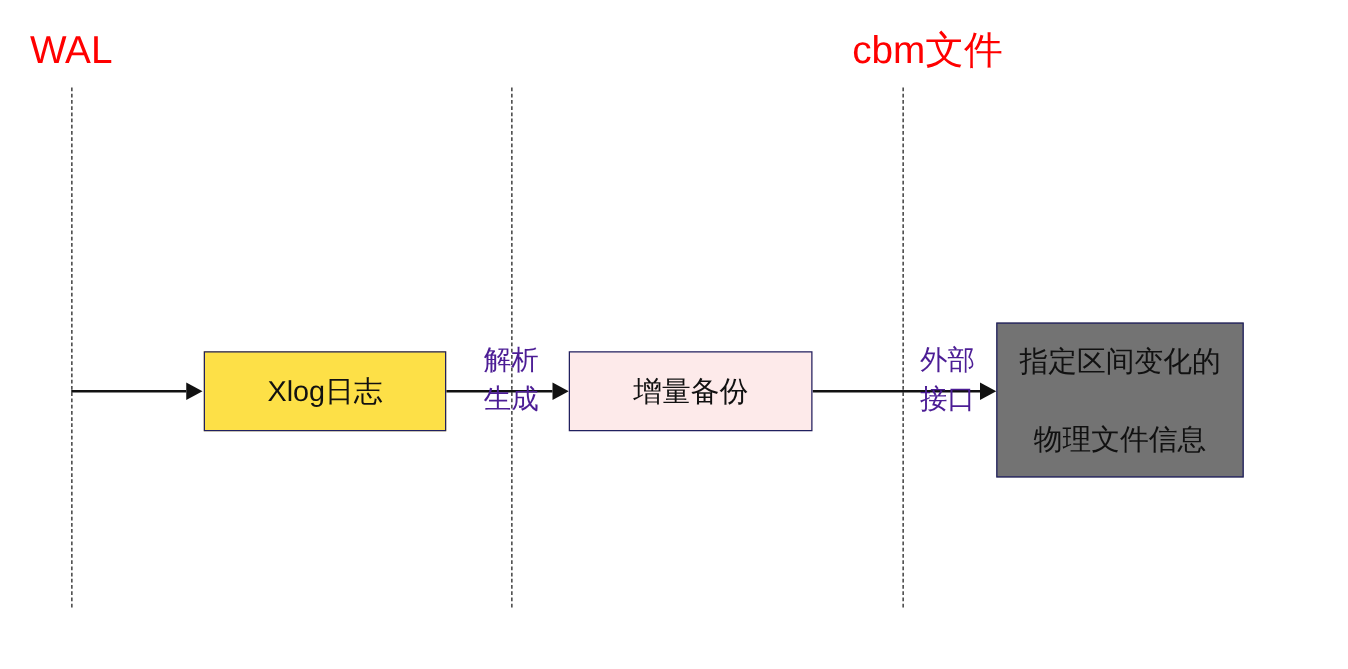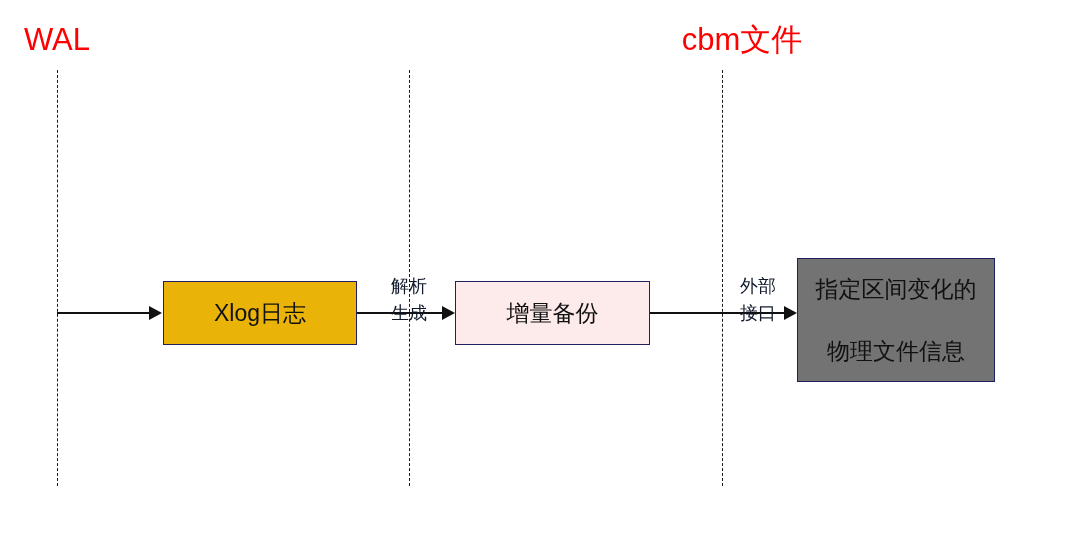--- a/index.html
+++ b/index.html
@@ -74,8 +74,8 @@
   
   .edge-label {
     position: absolute;
-    color: #0f172a;
-    font-size: 18px;
+    color: #4c1d95;
+    font-size: 22px;
     line-height: 1;
     text-align: center;
     white-space: nowrap;

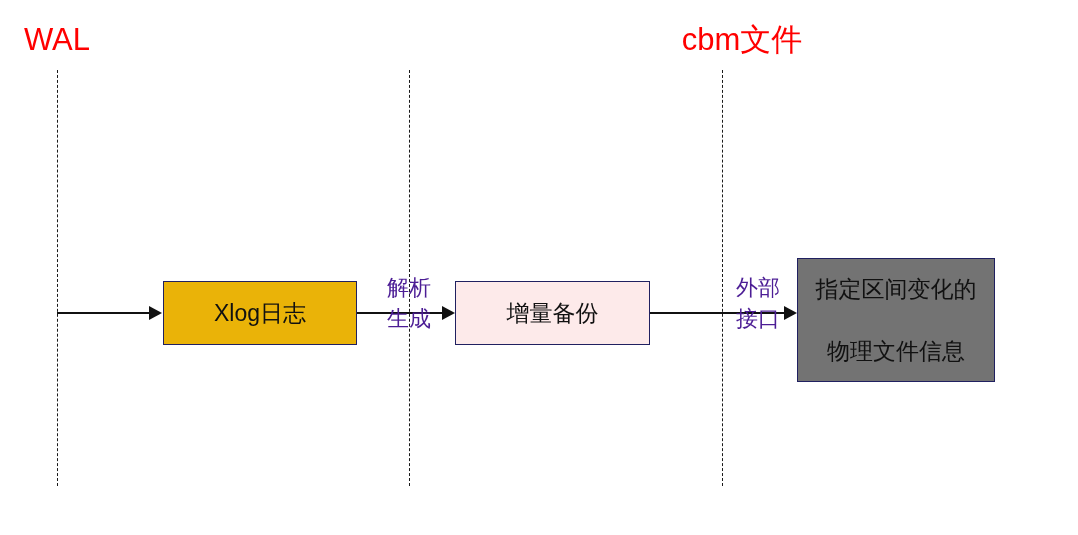--- a/index.html
+++ b/index.html
@@ -120,7 +120,7 @@
     <span class="line-bottom">接口</span>
   </div>
 
-  <div class="node-box" style="left:163px; top:281px; width:194px; height:64px; background:#eab308;">
+  <div class="node-box" style="left:163px; top:281px; width:194px; height:64px; background:#fde047;">
     <span class="node-text">Xlog日志</span>
   </div>
 

